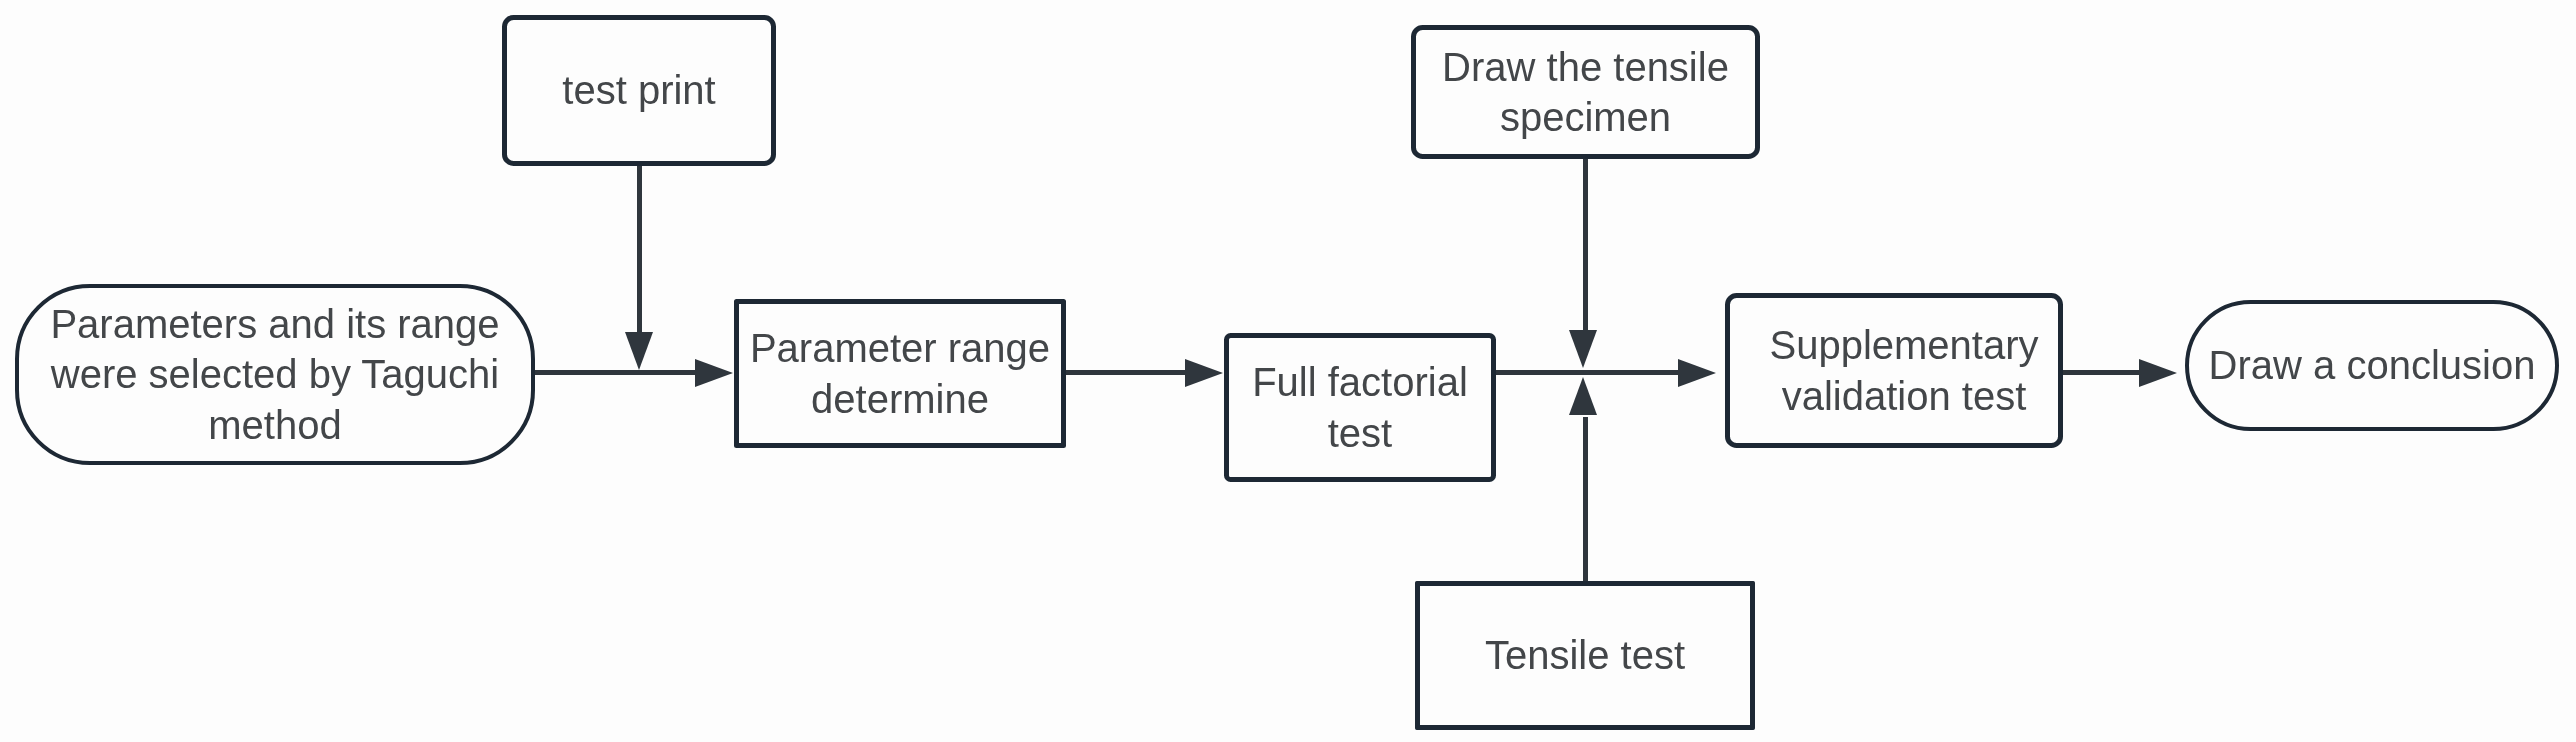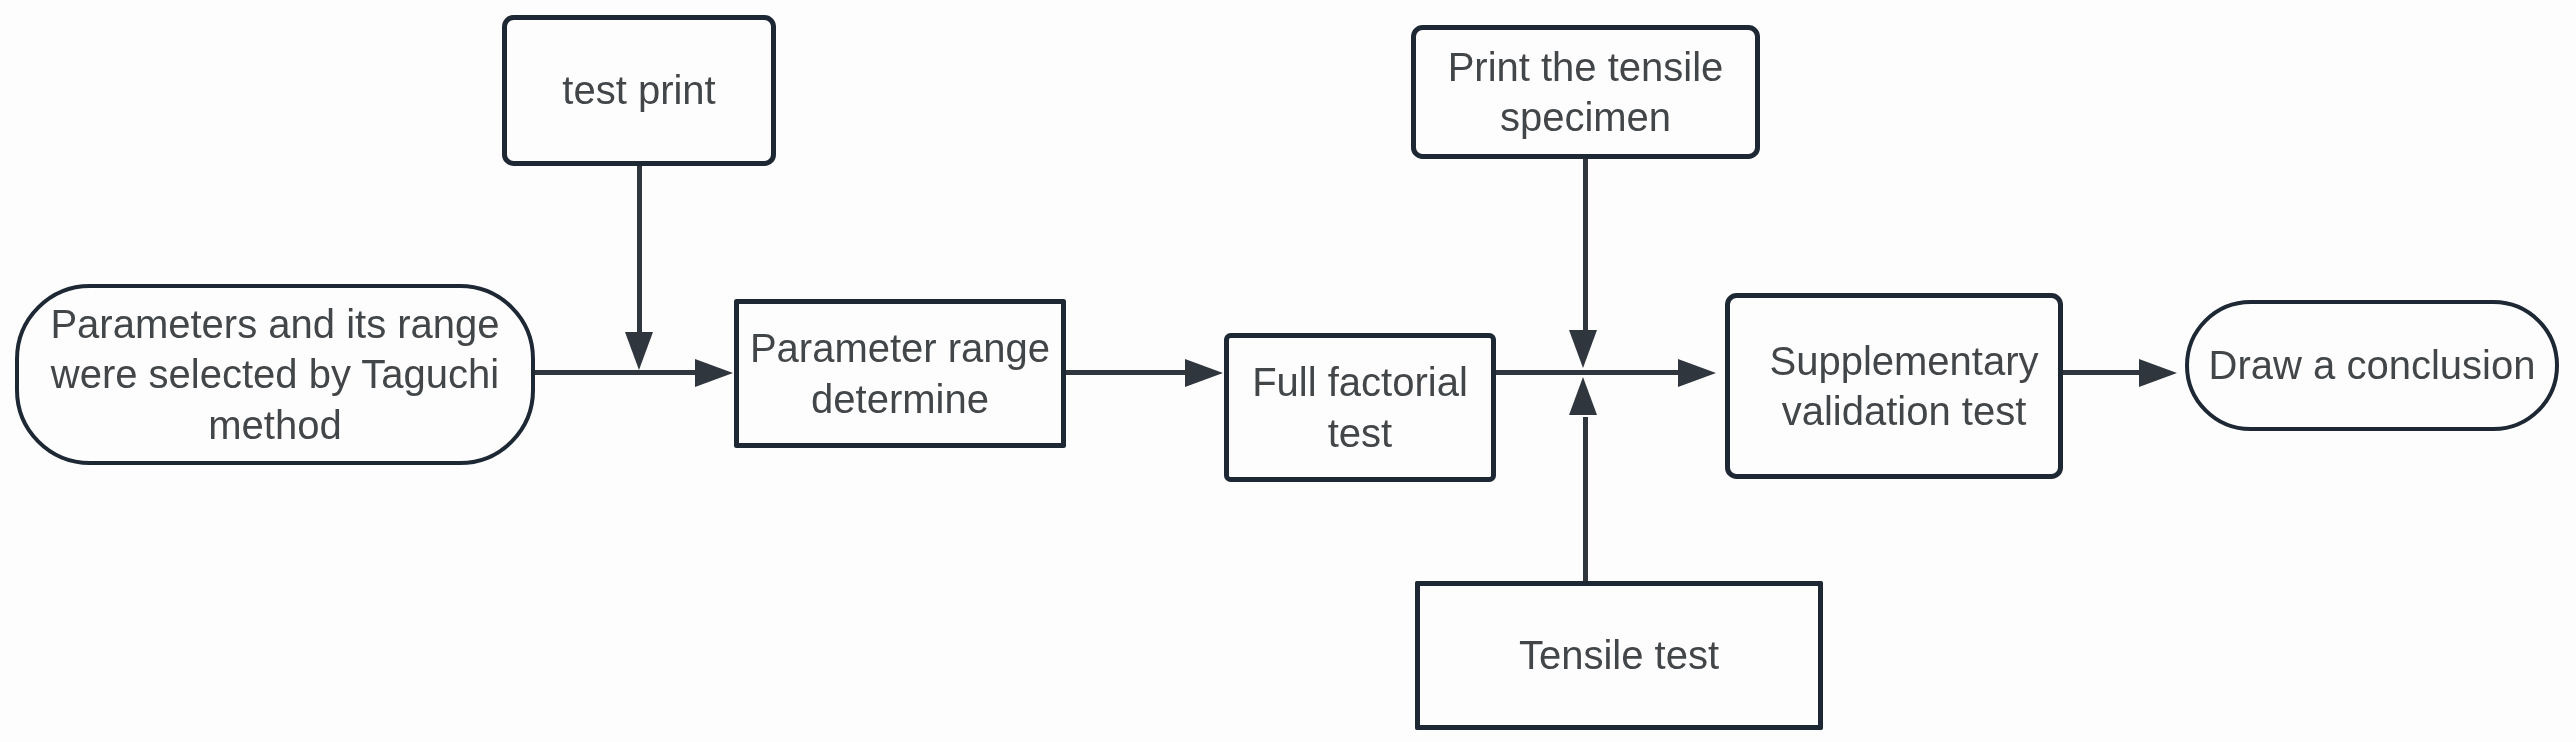--- a/index.html
+++ b/index.html
@@ -119,7 +119,7 @@
   </div>
 
   <div class="node" id="n-specimen">
-    <span class="label">Print the tensile
+    <span class="label">Draw the tensile
 specimen</span>
   </div>
 

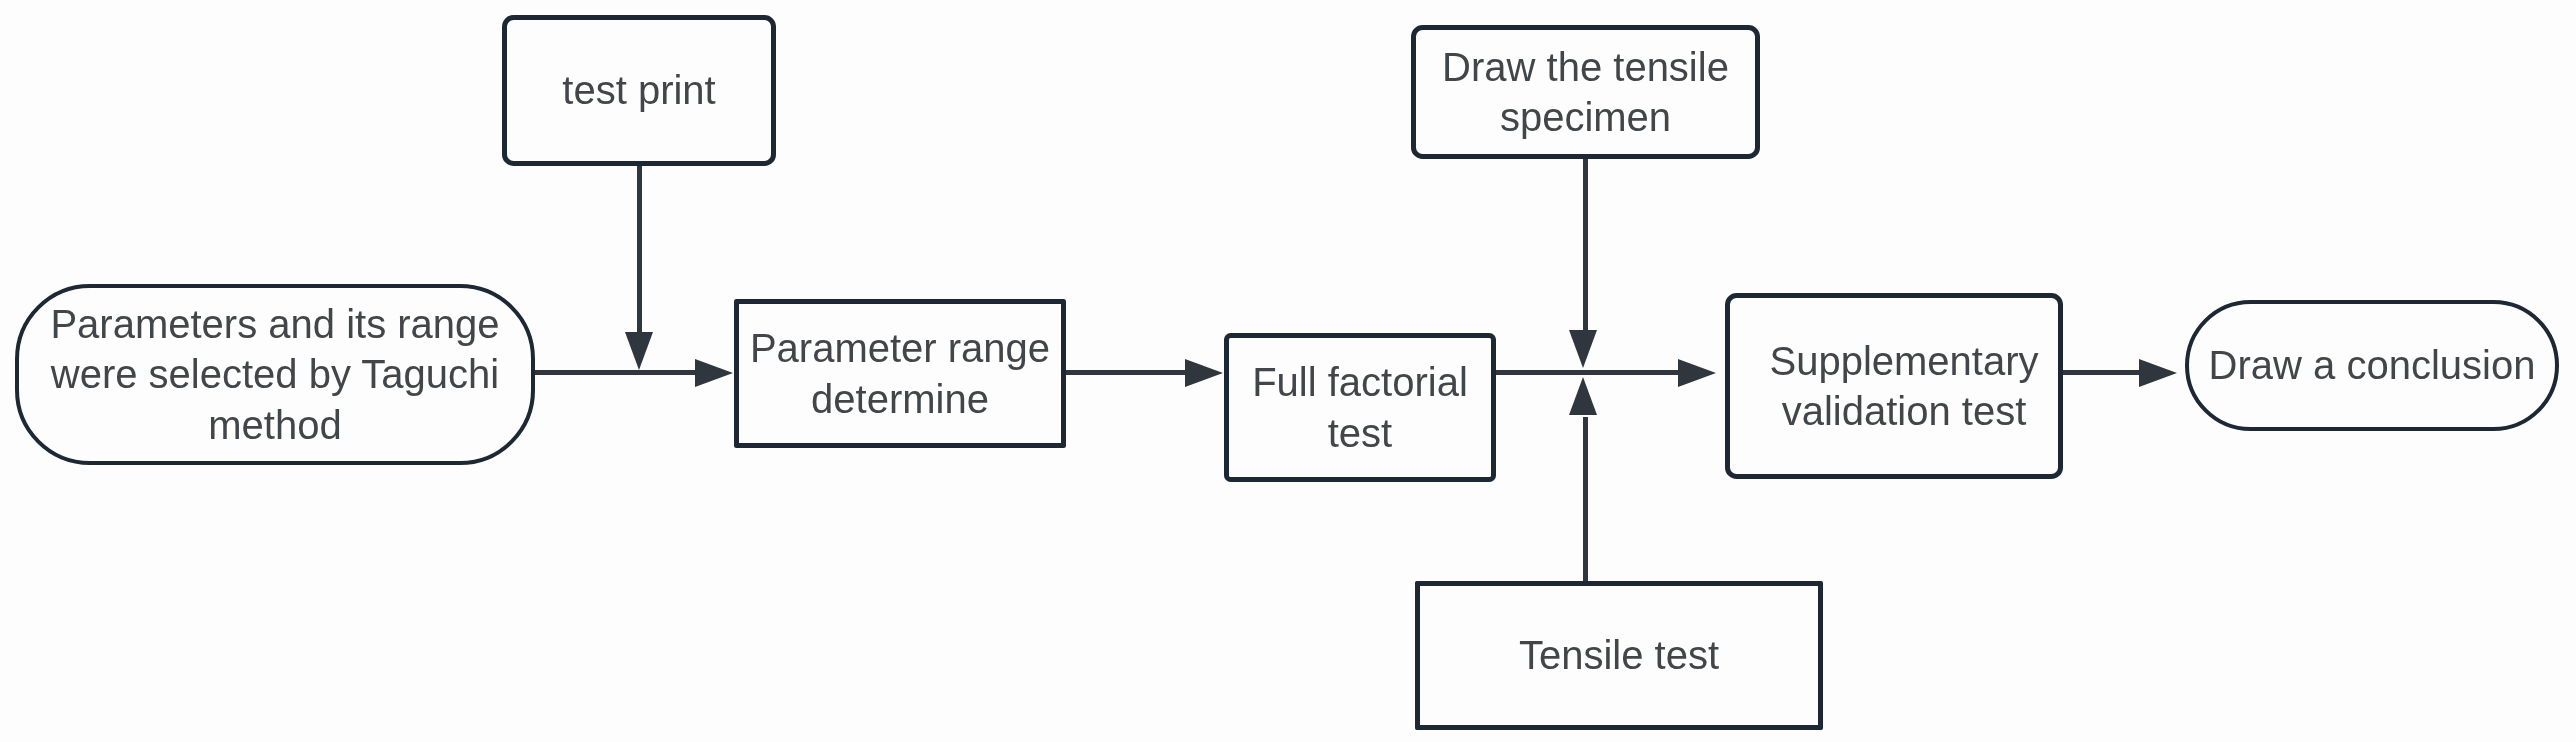--- a/index.html
+++ b/index.html
@@ -41,7 +41,7 @@
   #n-full        { left: 1224px; top: 299px; width: 272px; height: 149px; border-radius: 6.6px; margin-top: 34px; }
   #n-specimen    { left: 1411px; top: 25px;  width: 349px; height: 134px; border-radius: 11.6px; border-width: 5.8px; }
   #n-tensile     { left: 1415px; top: 581px; width: 408px; height: 149px; border-radius: 1.7px; border-width: 5.8px; }
-  #n-supp        { left: 1725px; top: 293px; width: 338px; height: 186px; border-radius: 11.6px; padding-left: 20px; }
+  #n-supp        { left: 1725px; top: 293px; width: 338px; height: 155px; border-radius: 11.6px; padding-left: 20px; }
   #n-conclusion  { left: 2185px; top: 300px; width: 374px; height: 131px; }
 
   

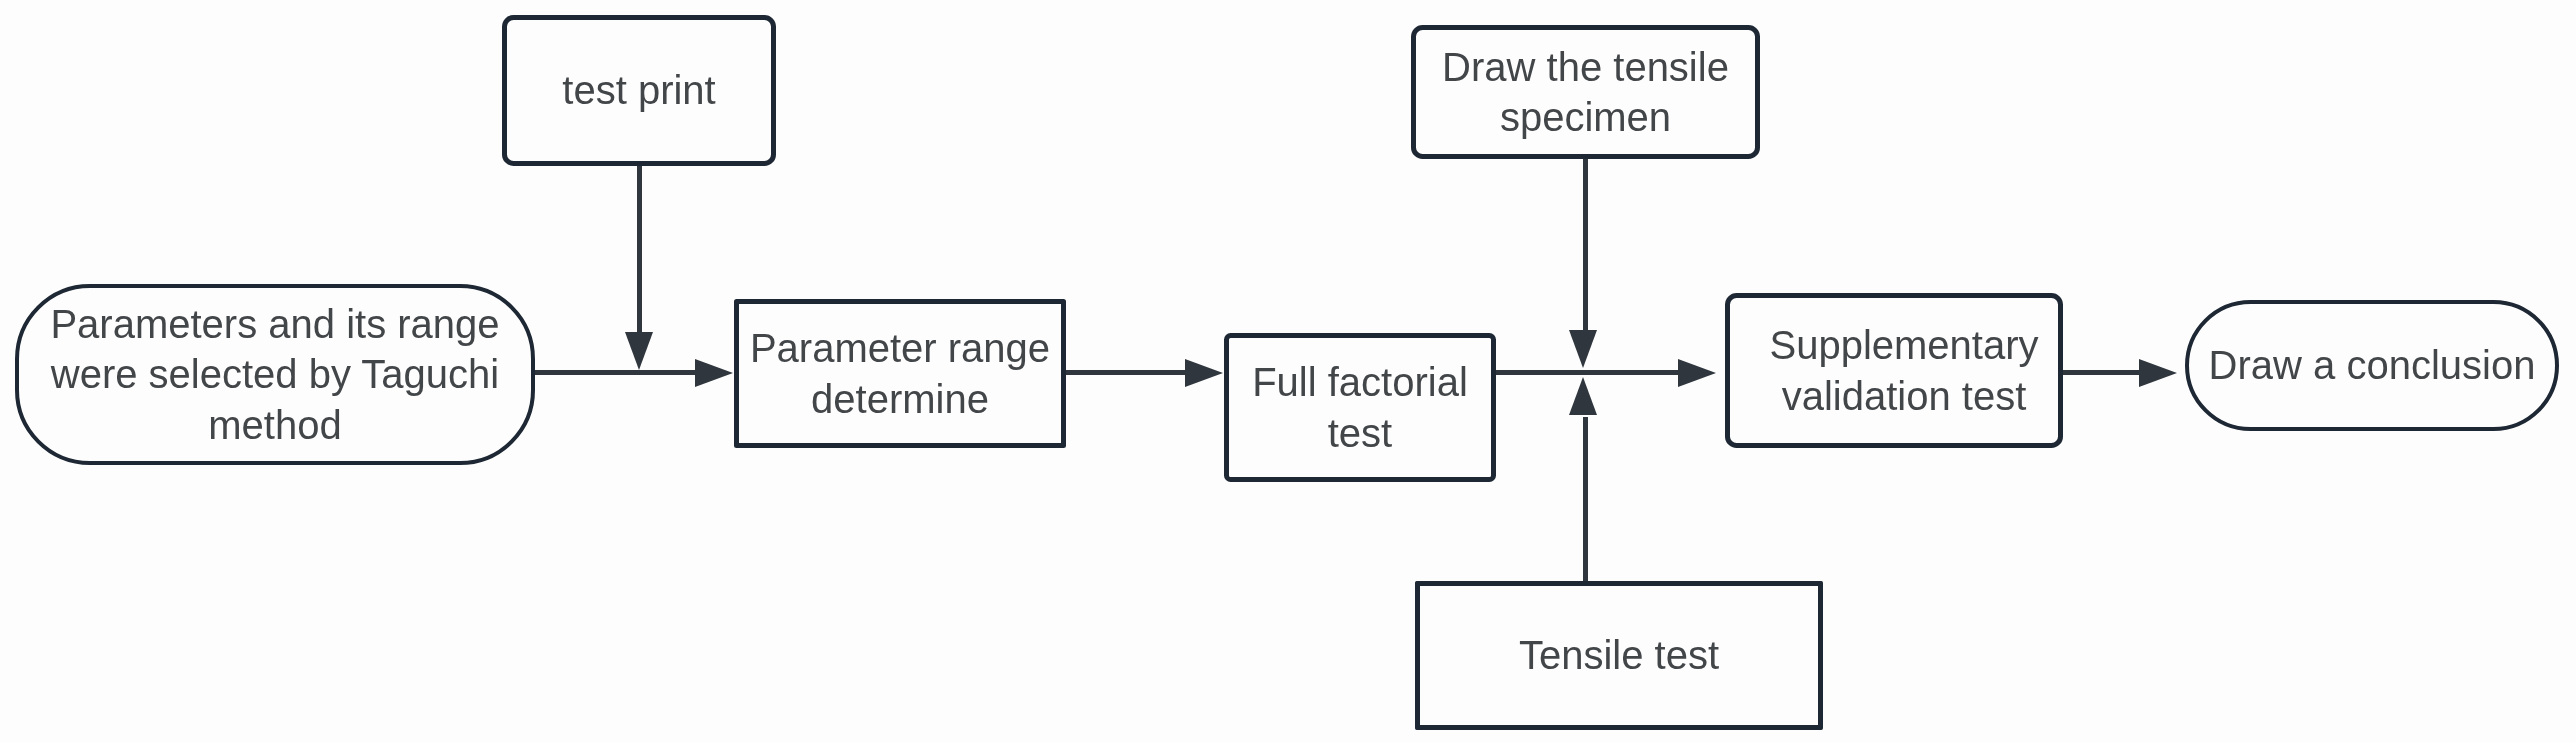--- a/index.html
+++ b/index.html
@@ -40,7 +40,7 @@
   #n-param       { left: 734px;  top: 299px; width: 332px; height: 149px; border-radius: 2.5px; }
   #n-full        { left: 1224px; top: 299px; width: 272px; height: 149px; border-radius: 6.6px; margin-top: 34px; }
   #n-specimen    { left: 1411px; top: 25px;  width: 349px; height: 134px; border-radius: 11.6px; border-width: 5.8px; }
-  #n-tensile     { left: 1415px; top: 581px; width: 408px; height: 149px; border-radius: 1.7px; border-width: 5.8px; }
+  #n-tensile     { left: 1415px; top: 581px; width: 340px; height: 149px; border-radius: 1.7px; border-width: 5.8px; }
   #n-supp        { left: 1725px; top: 293px; width: 338px; height: 155px; border-radius: 11.6px; padding-left: 20px; }
   #n-conclusion  { left: 2185px; top: 300px; width: 374px; height: 131px; }
 

